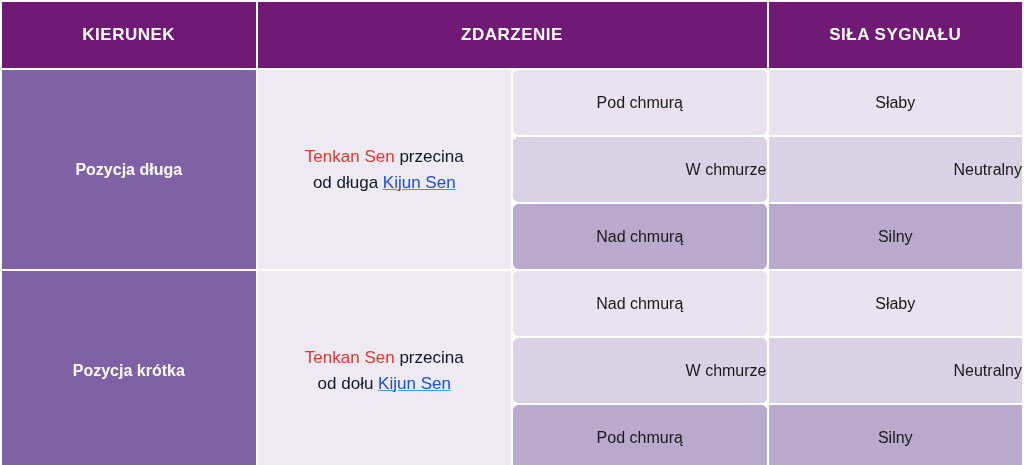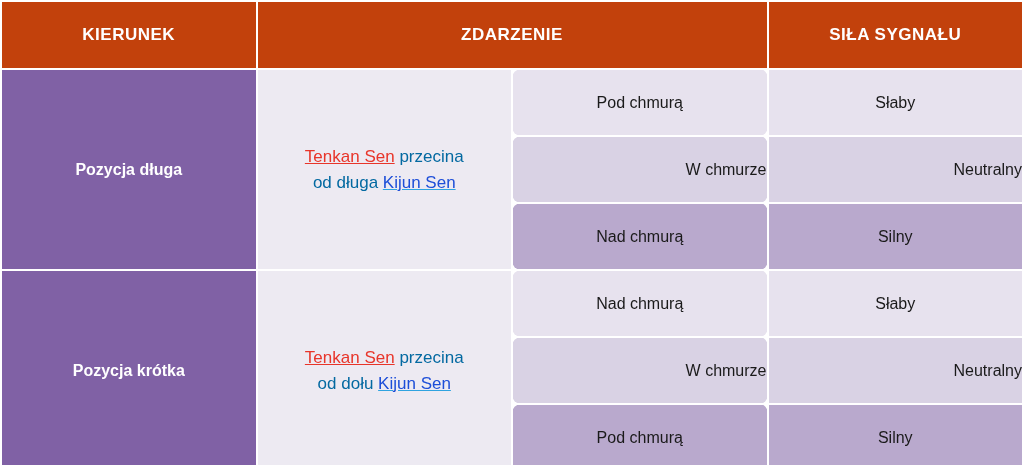--- a/index.html
+++ b/index.html
@@ -33,7 +33,7 @@
   }
   
   .hdr {
-    background: #c2410c;
+    background: #701a75;
     color: #ffffff;
     font-weight: bold;
     font-size: 17px;

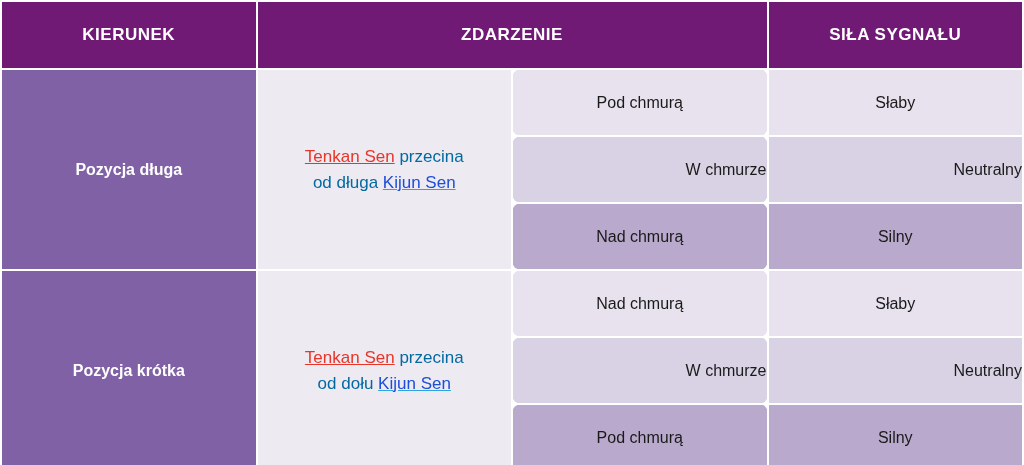--- a/index.html
+++ b/index.html
@@ -58,7 +58,6 @@
   }
   .event .term-red {
     color: #E8352A;
-    text-decoration: underline;
     text-decoration-color: #E8352A;
   }
   .event .term-blue {

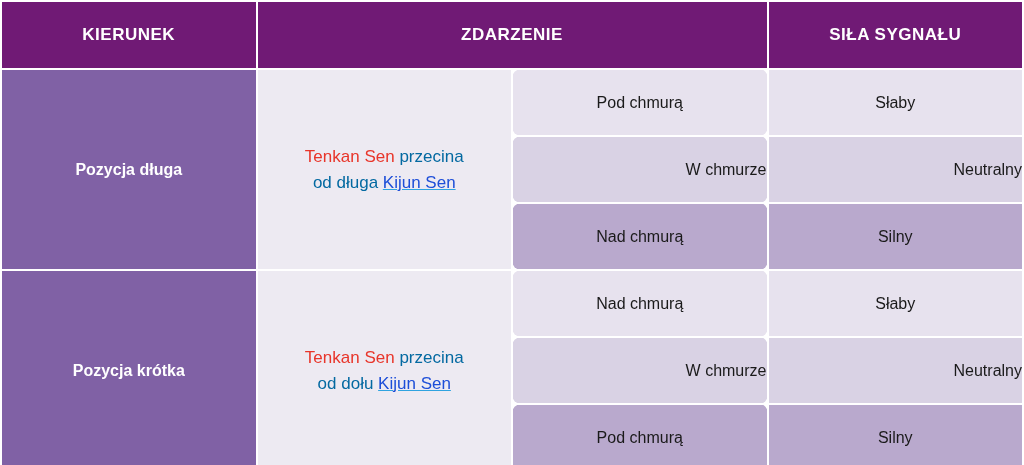--- a/index.html
+++ b/index.html
@@ -67,7 +67,7 @@
     margin-top: 12px;
   }
   .event .plain {
-    color: #0369a1;
+    color: #0f172a;
   }
   
   .cloud, .strength {

